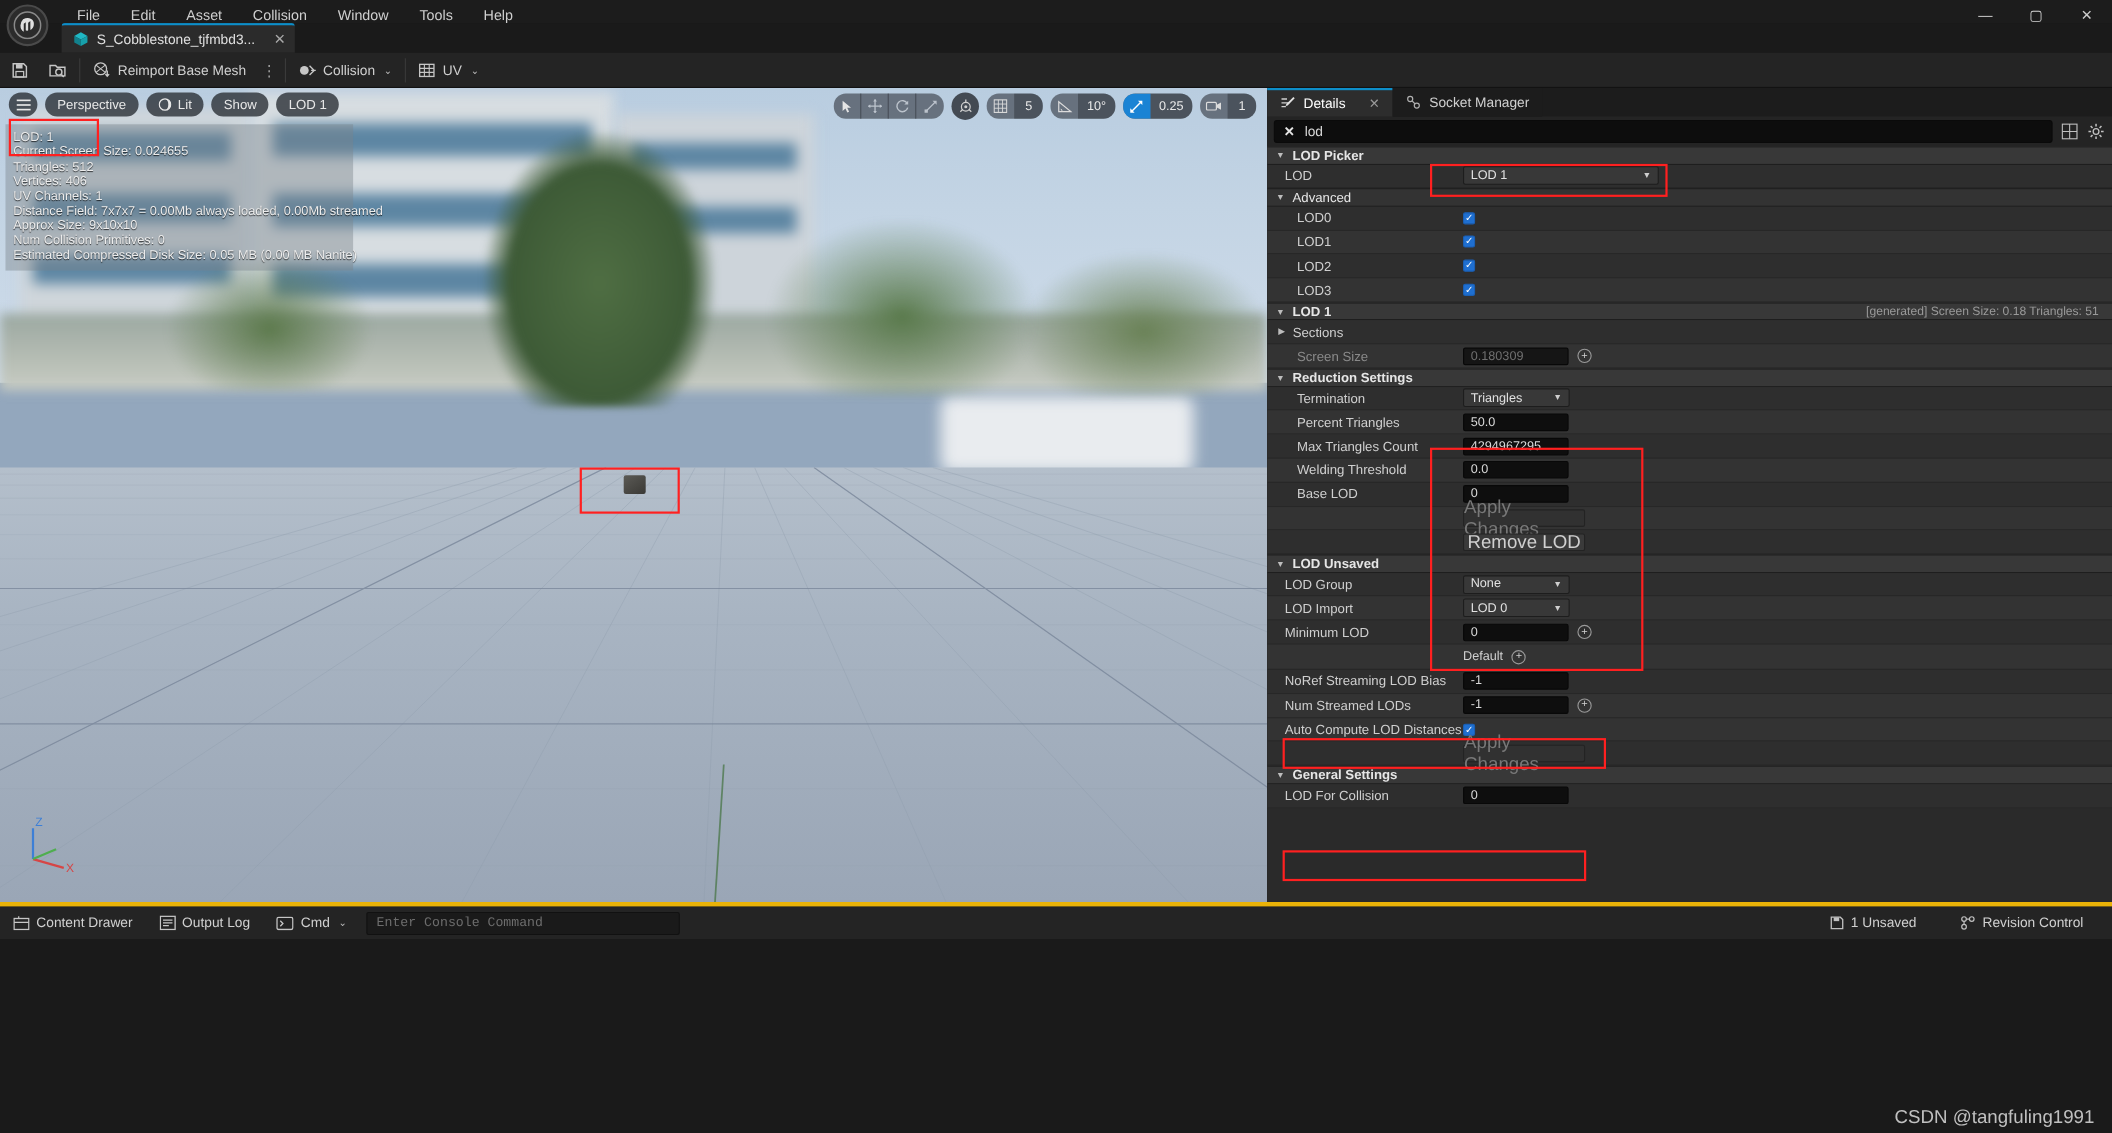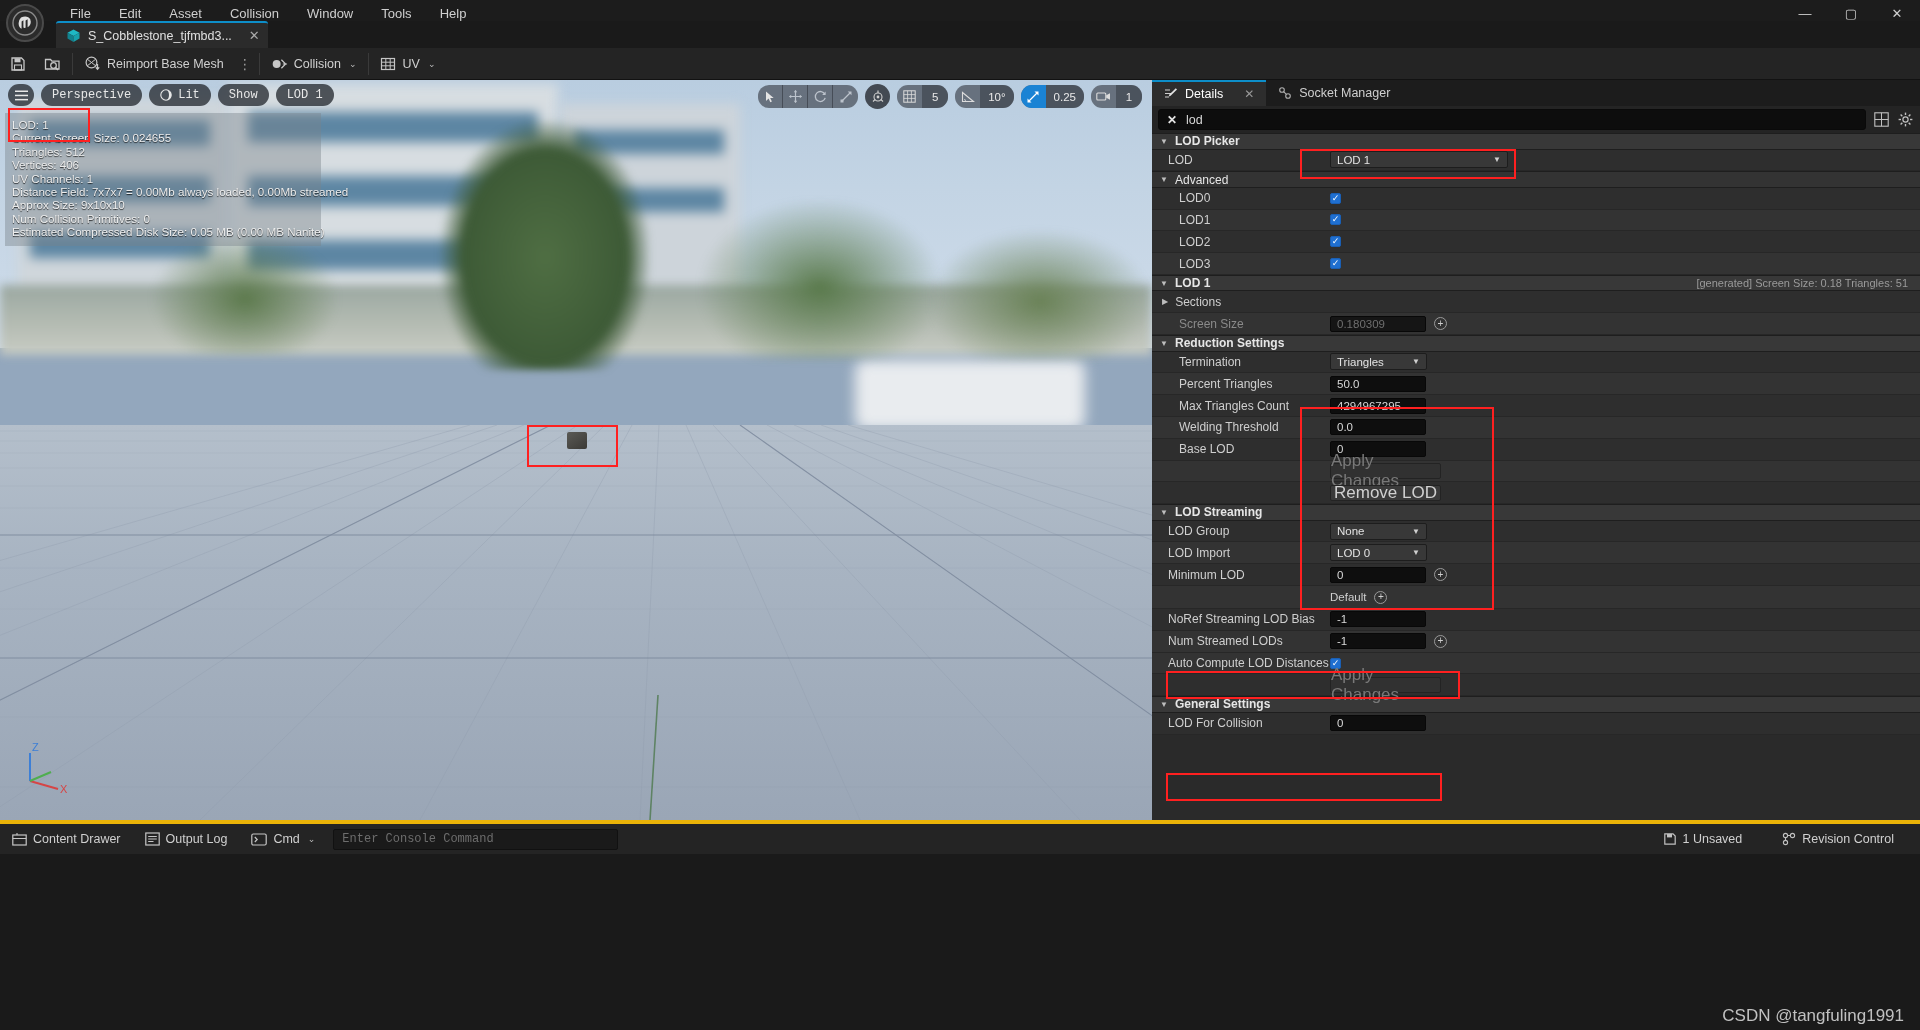--- a/index.html
+++ b/index.html
@@ -67,7 +67,7 @@
     background:linear-gradient(180deg,#b4bfcb 0%,#a8b4c2 35%,#9aa6b6 100%); }
   .grid-svg { position:absolute; left:0; top:345px; width:1152px; height:395px; }
 
-  .vp-toolbar-l { position:absolute; left:8px; top:4px; display:flex; align-items:flex-start; gap:7px;font-family:Liberation Mono, monospace; }
+  .vp-toolbar-l { position:absolute; left:8px; top:4px; display:flex; align-items:flex-start; gap:7px; }
   .vp-pill { background:rgba(42,47,54,0.80); border-radius:11px; height:22px; padding:0 11px;
     display:flex; align-items:center; gap:6px; font-size:12px; color:#e8e8e8; cursor:default; }
   .vp-pill.round { width:26px; padding:0; justify-content:center; }

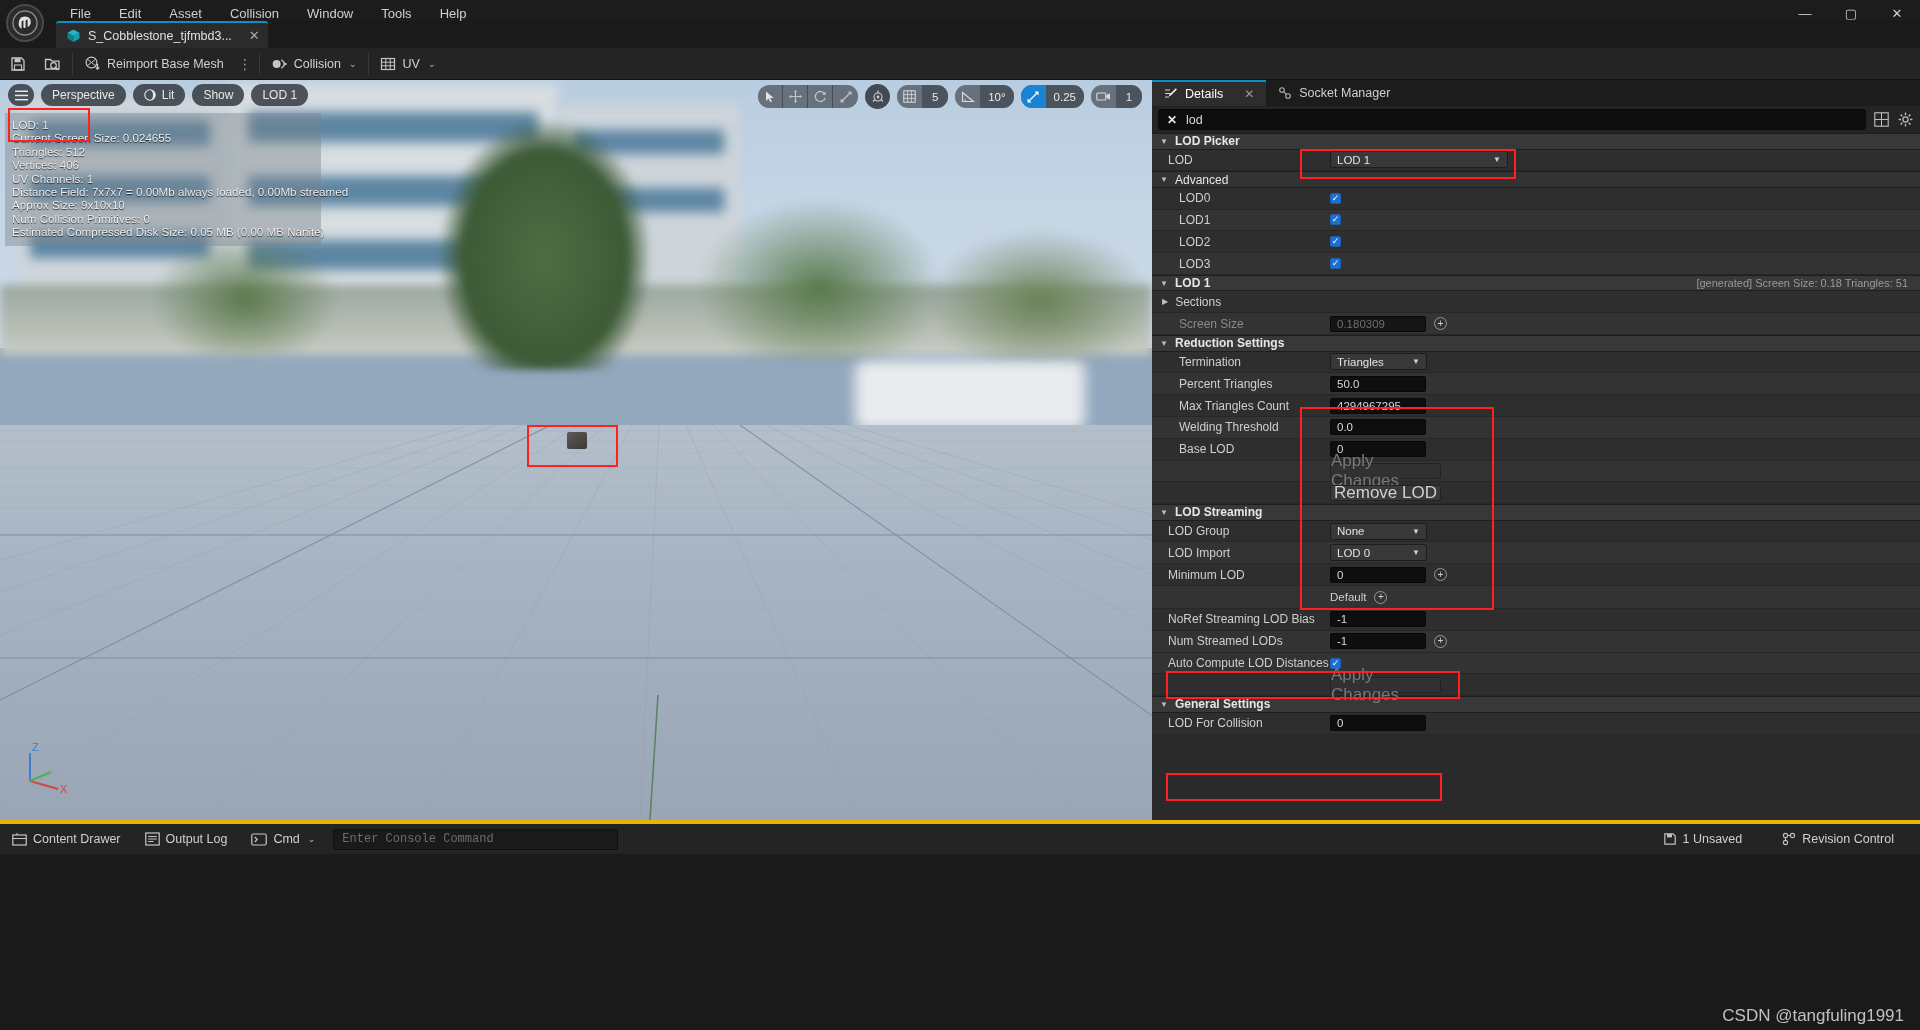--- a/index.html
+++ b/index.html
@@ -620,7 +620,7 @@
 
       <div class="cat">
         <span class="arrow">▼</span>
-        <span>LOD Streaming</span>
+        <span>LOD Unsaved</span>
       </div>
       <div class="row">
         <div class="lbl">LOD Group</div>

